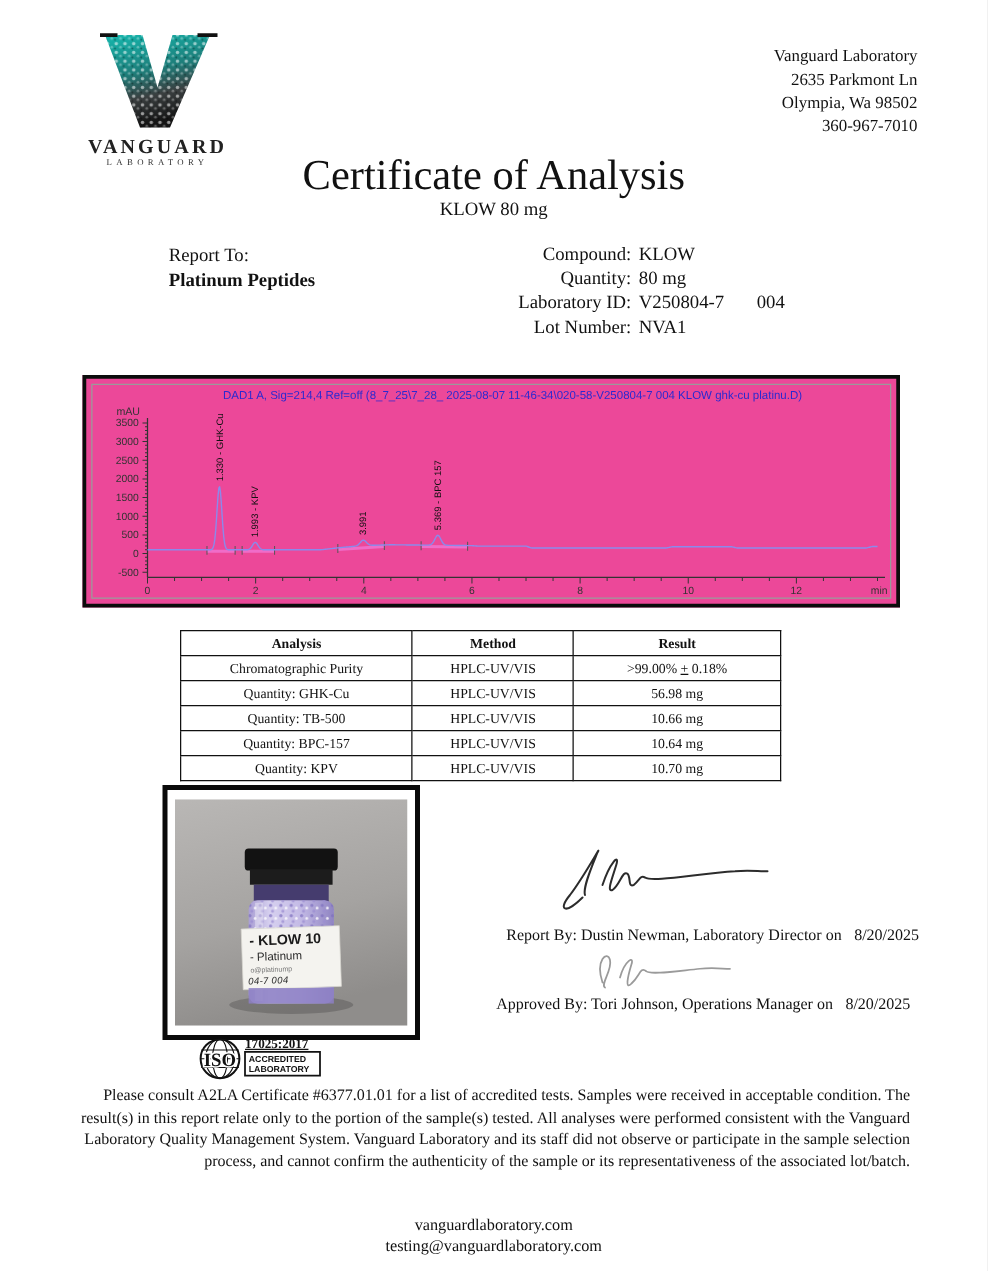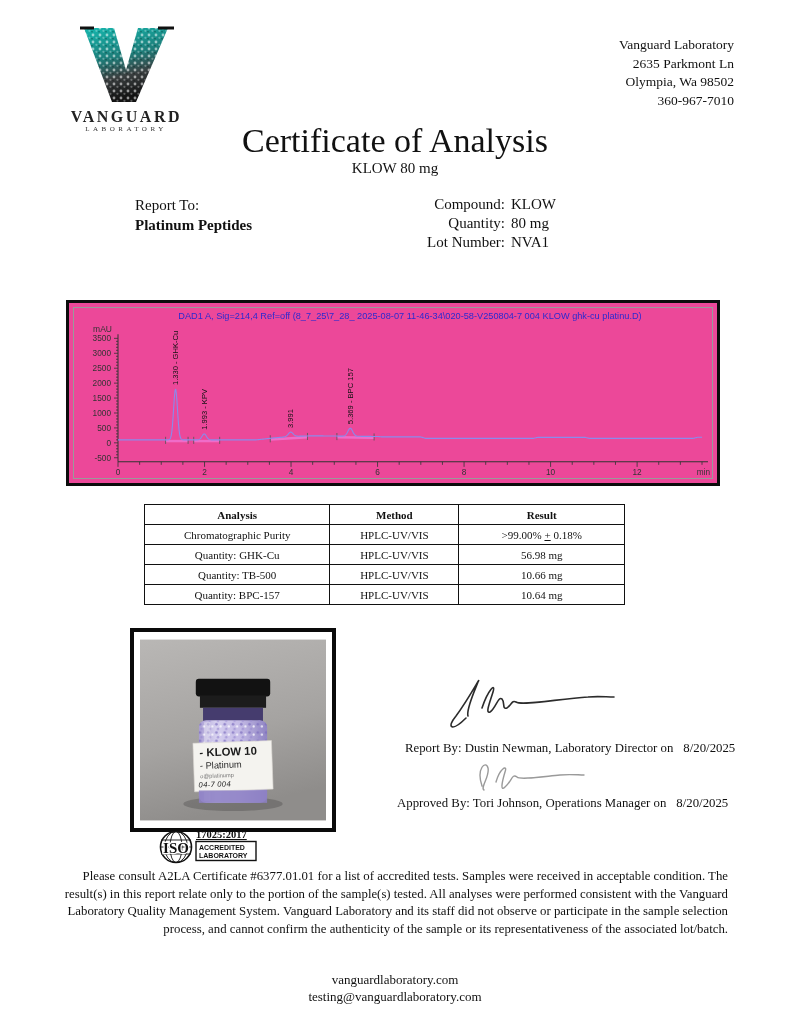--- a/index.html
+++ b/index.html
@@ -11,7 +11,7 @@
 
   
   .addr{right:56px;top:36px;text-align:right;font-size:13.5px;line-height:18.5px;}
-  .logo-word{font-weight:bold;font-size:16px;letter-spacing:2.5px;color:#222;text-align:right;}
+  .logo-word{font-weight:bold;font-size:16px;letter-spacing:2.5px;color:#222;text-align:center;}
   .logo-sub{font-size:7px;letter-spacing:3.5px;color:#333;text-align:center;margin-top:-1px;}
 
   .coa-title{left:0;right:0;top:122px;text-align:center;font-size:34px;}

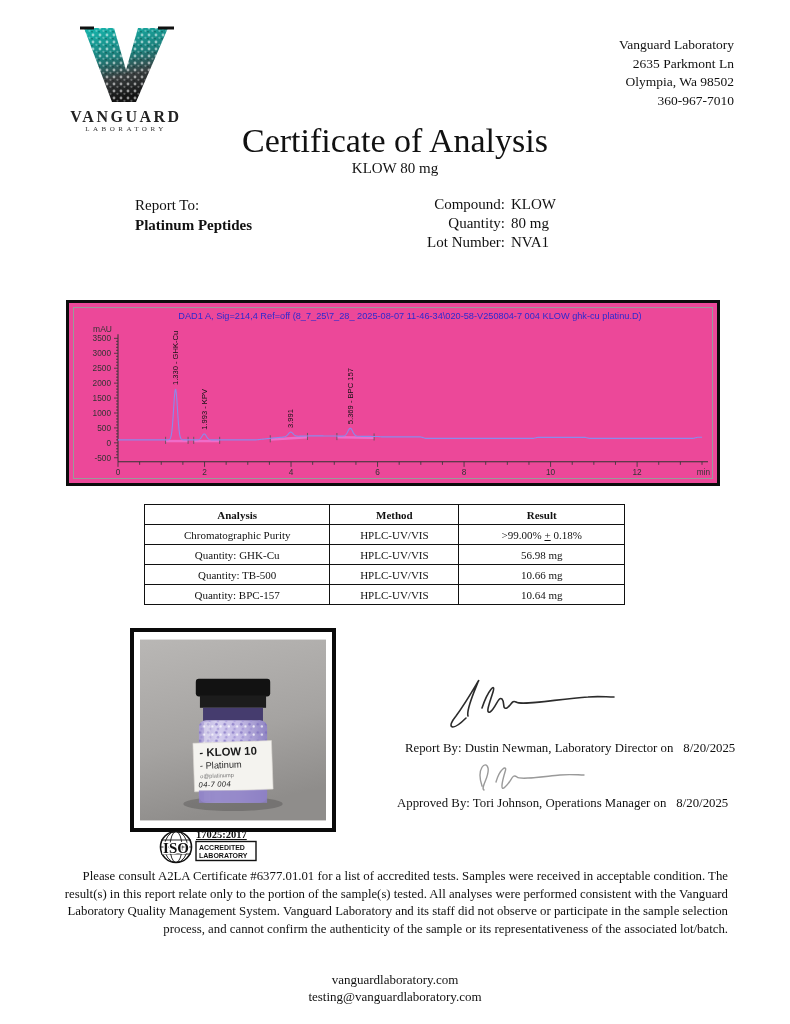--- a/index.html
+++ b/index.html
@@ -102,6 +102,11 @@
     <div class="info-row">
       <span class="lbl">Quantity:</span>
       <span class="val">80 mg</span>
+    </div>
+    <div class="info-row">
+      <span class="lbl">Laboratory ID:</span>
+      <span class="val">V250804-7</span>
+      <span class="val2">004</span>
     </div>
     <div class="info-row">
       <span class="lbl">Lot Number:</span>

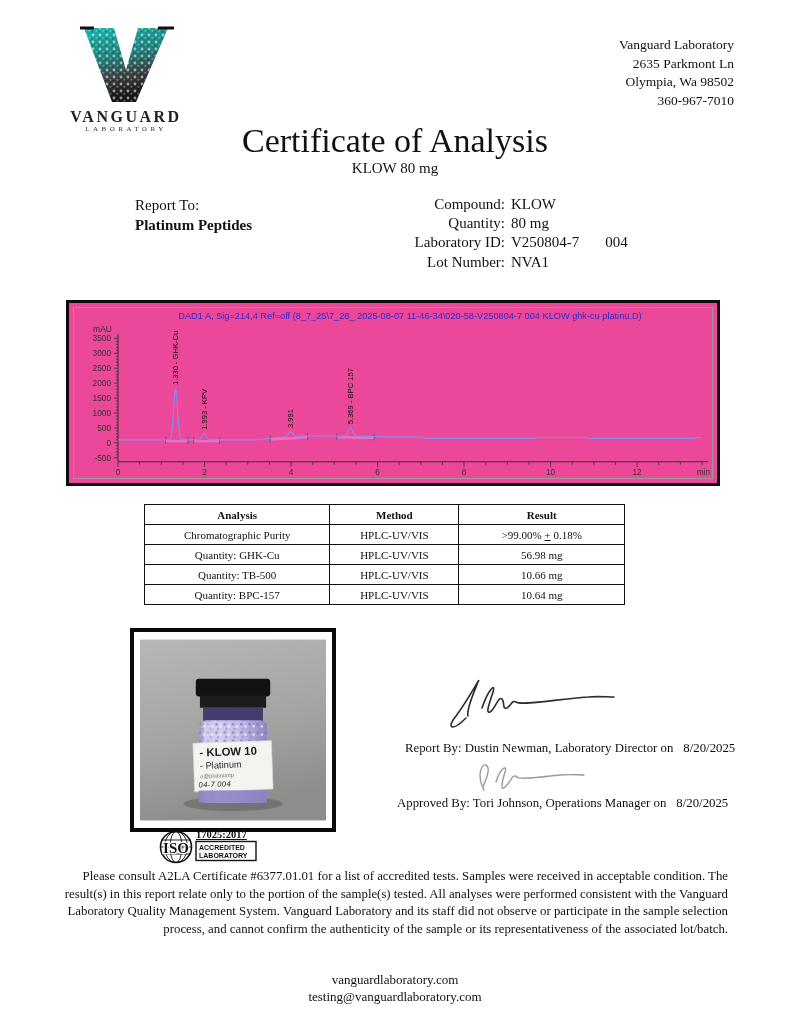--- a/index.html
+++ b/index.html
@@ -255,6 +255,11 @@
       <td>HPLC-UV/VIS</td>
       <td>10.64 mg</td>
     </tr>
+    <tr>
+      <td>Quantity: KPV</td>
+      <td>HPLC-UV/VIS</td>
+      <td>10.70 mg</td>
+    </tr>
   </tbody>
     </table>
 

